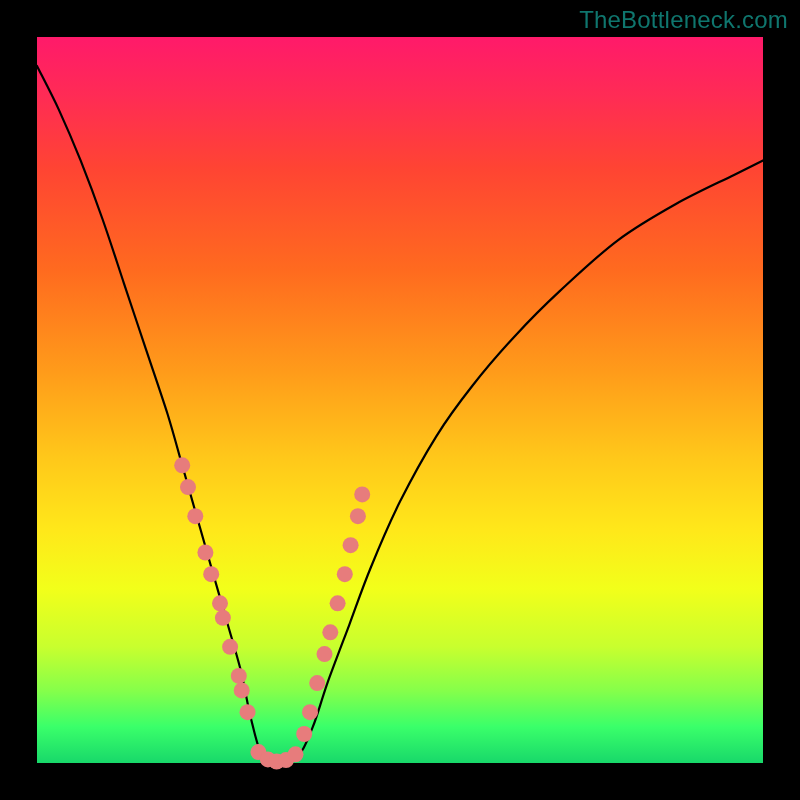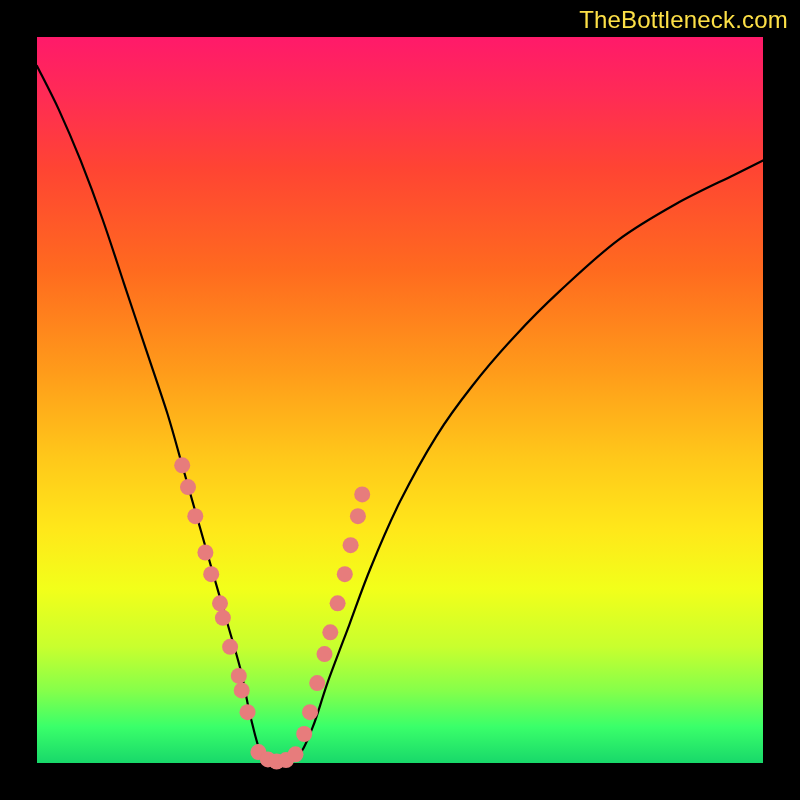--- a/index.html
+++ b/index.html
@@ -43,7 +43,7 @@
     position: absolute;
     top: 6px;
     right: 12px;
-    color: #fde047;
+    color: #0f766e;
     font-size: 24px;
     letter-spacing: 0.2px;
     user-select: none;

